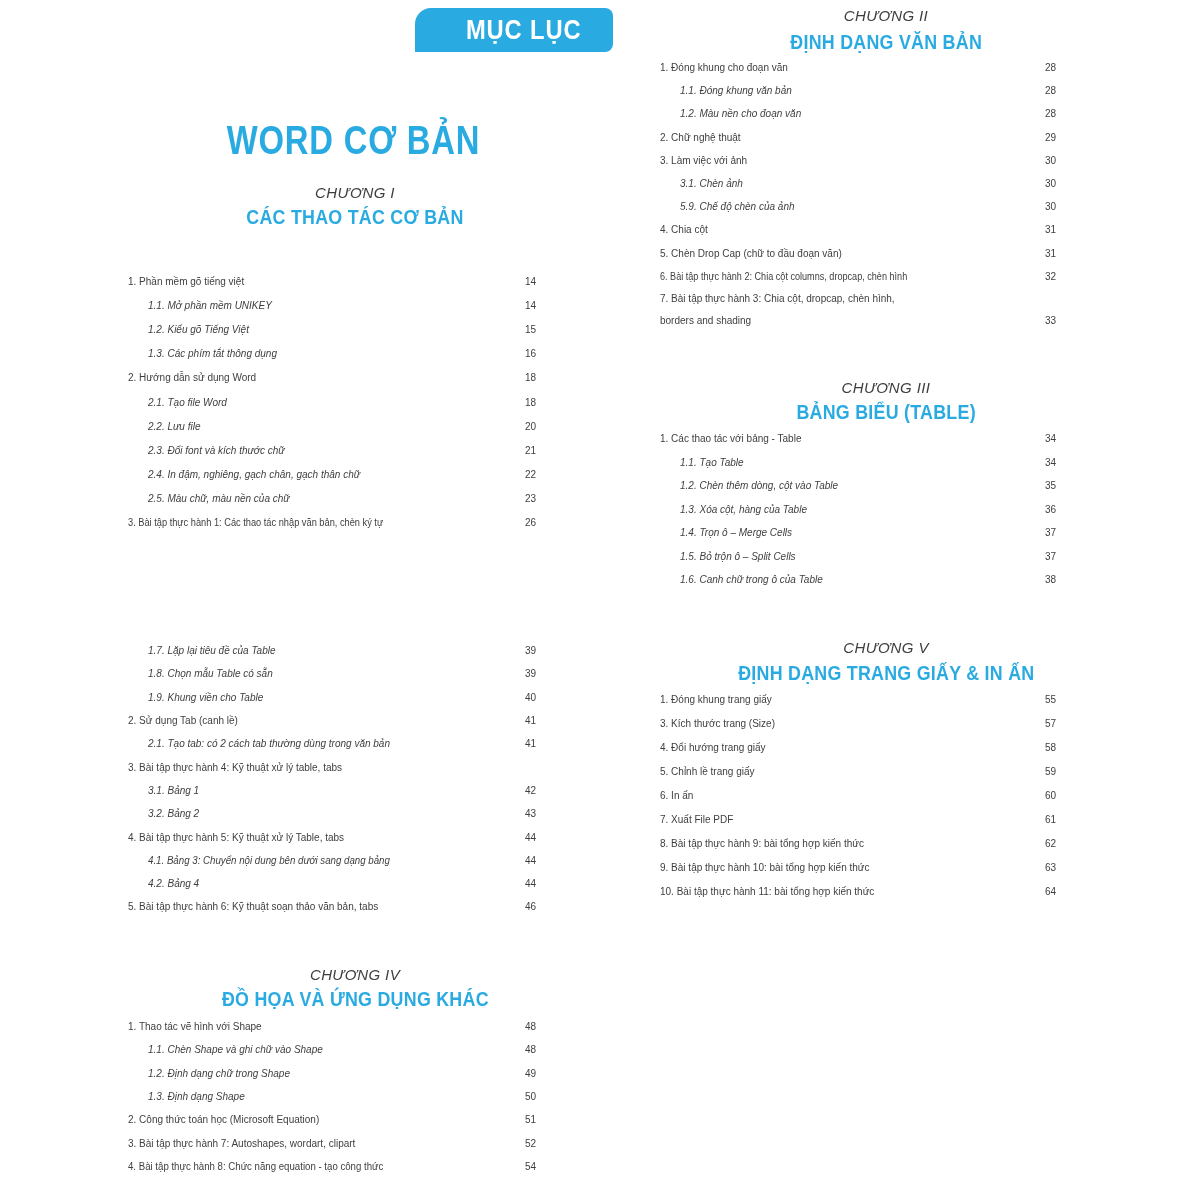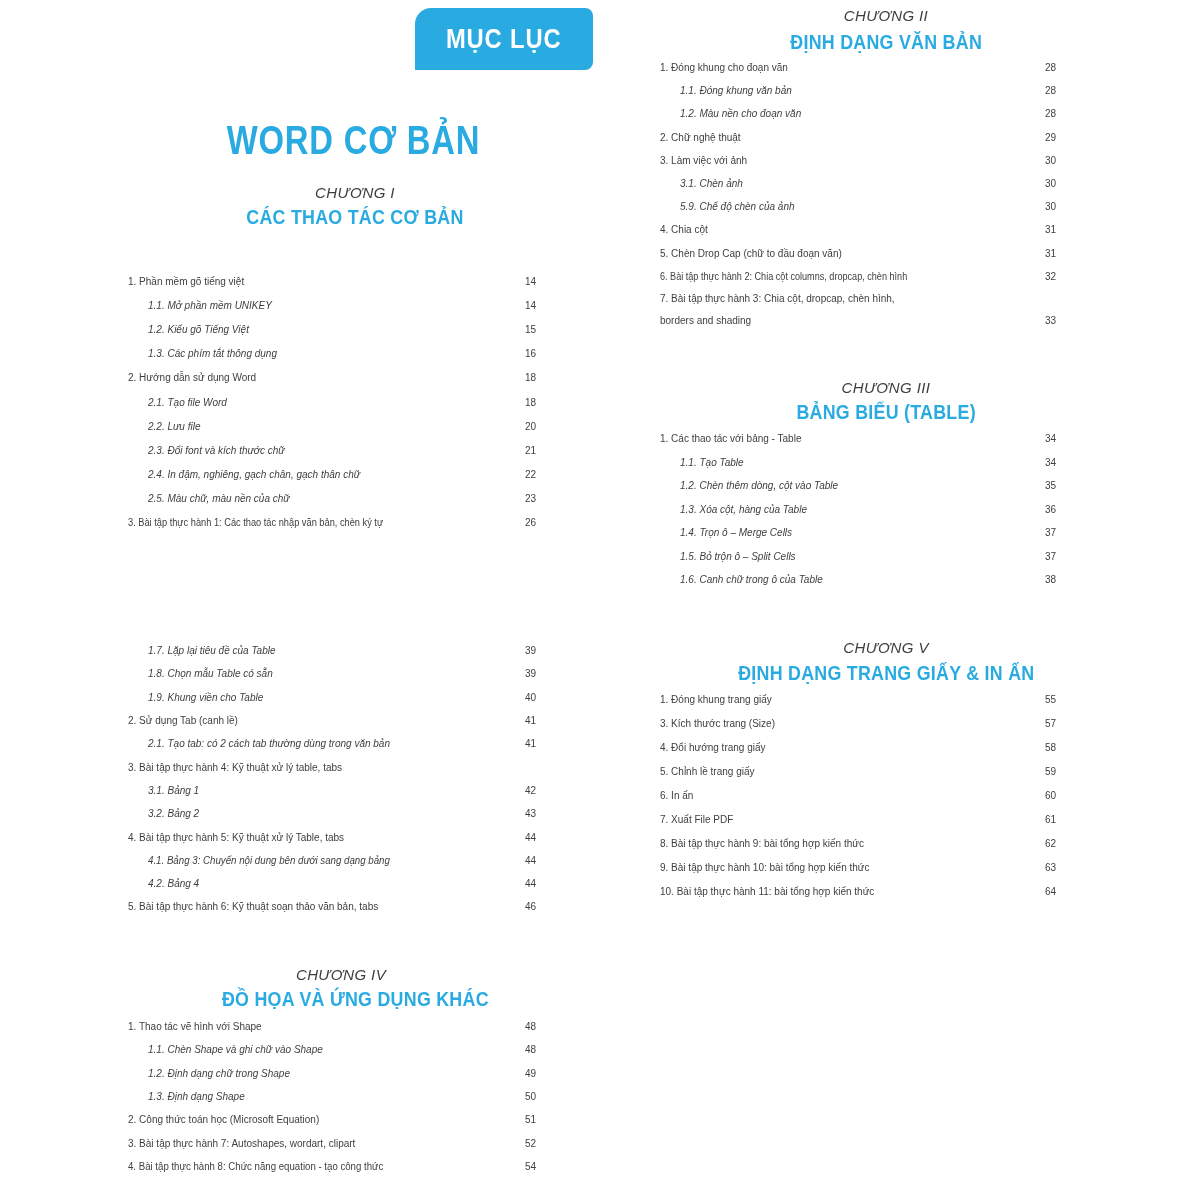--- a/index.html
+++ b/index.html
@@ -48,7 +48,7 @@
 
 <div class="page">
 
-  <div class="badge" style="left:415px;top:8px;width:178px;height:62px;">
+  <div class="badge" style="left:415px;top:8px;width:178px;height:44px;padding-left:20px;">
     <span class="bt">MỤC LỤC</span>
   </div>
 

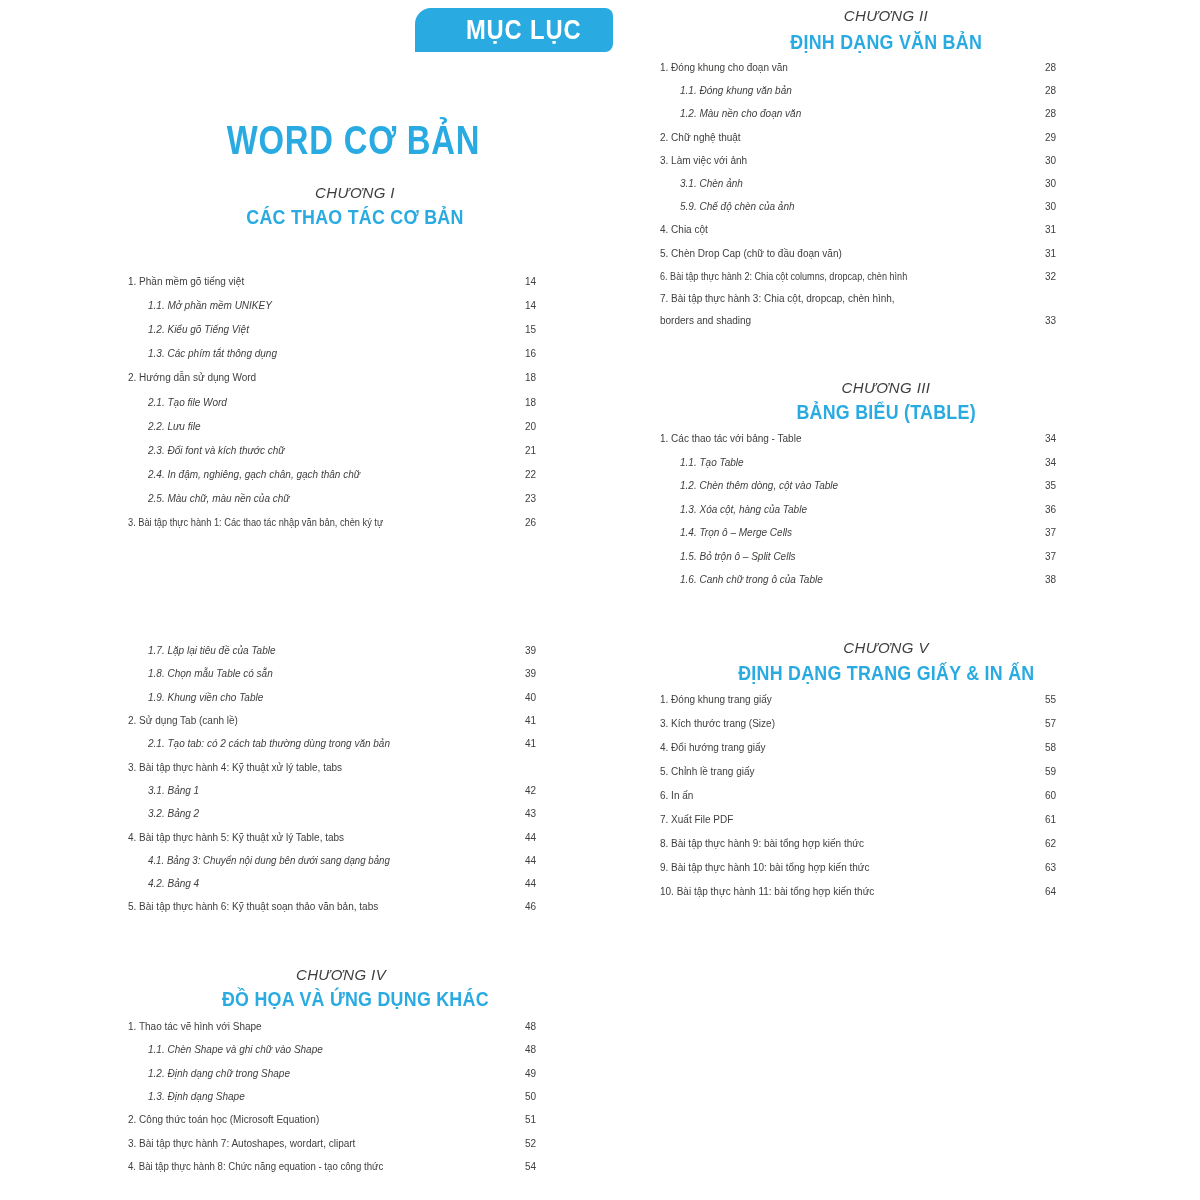--- a/index.html
+++ b/index.html
@@ -157,7 +157,7 @@
       </div>
     </div>
 
-  <div class="abs chap-label" style="left:137px;top:966px;width:408px;">CHƯƠNG IV</div>
+  <div class="abs chap-label" style="left:151px;top:966px;width:408px;">CHƯƠNG IV</div>
   <div class="abs chap-title" style="left:151px;top:986px;width:408px;">
     <span class="cond">ĐỒ HỌA VÀ ỨNG DỤNG KHÁC</span>
   </div>

